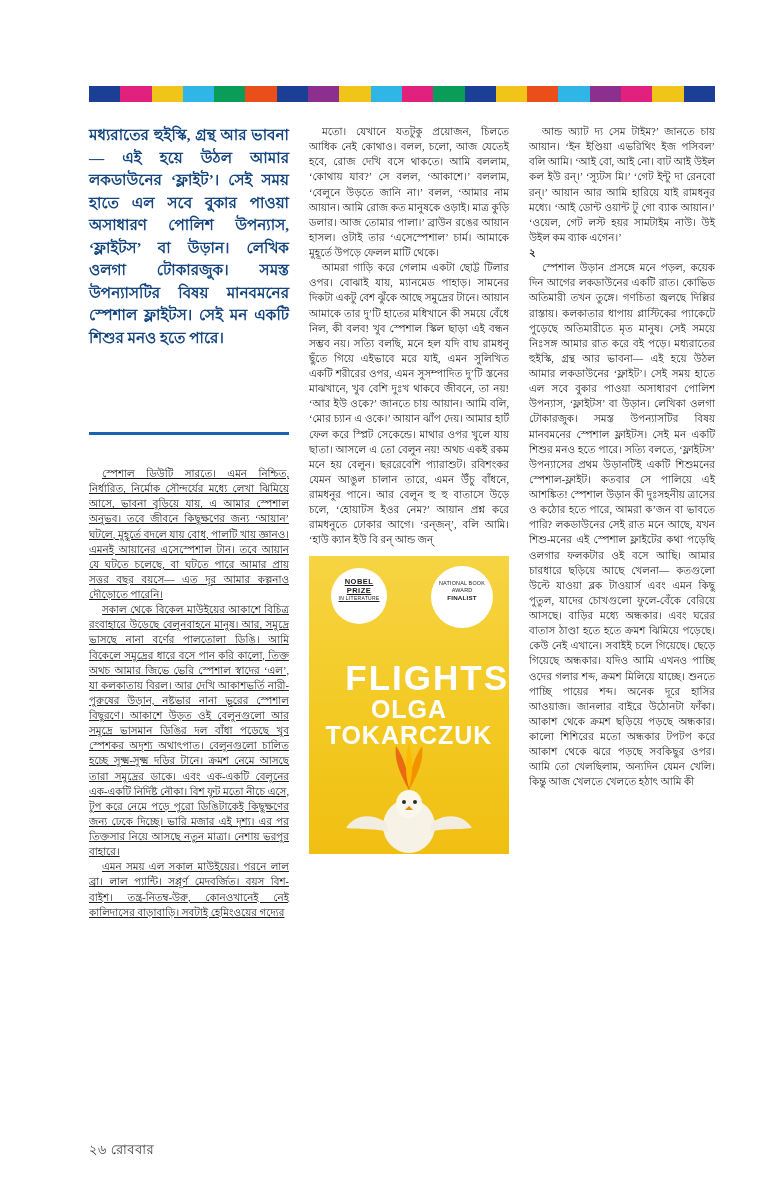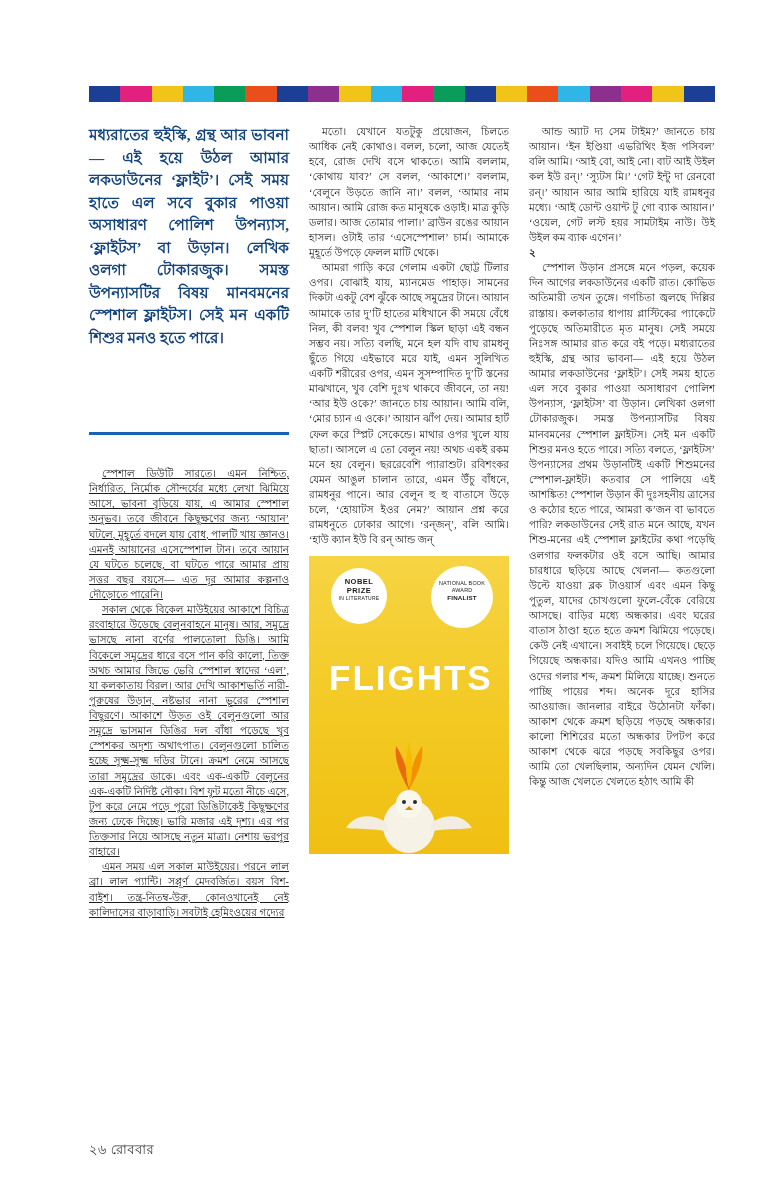--- a/index.html
+++ b/index.html
@@ -98,6 +98,7 @@
     text-align: center;
     padding-top: 9px;
     letter-spacing: .3px;
+    text-decoration: underline;
   }
   .cover .badge-left b { display:block; font-size: 7.5px; letter-spacing: .5px;}
   .cover .badge-right {

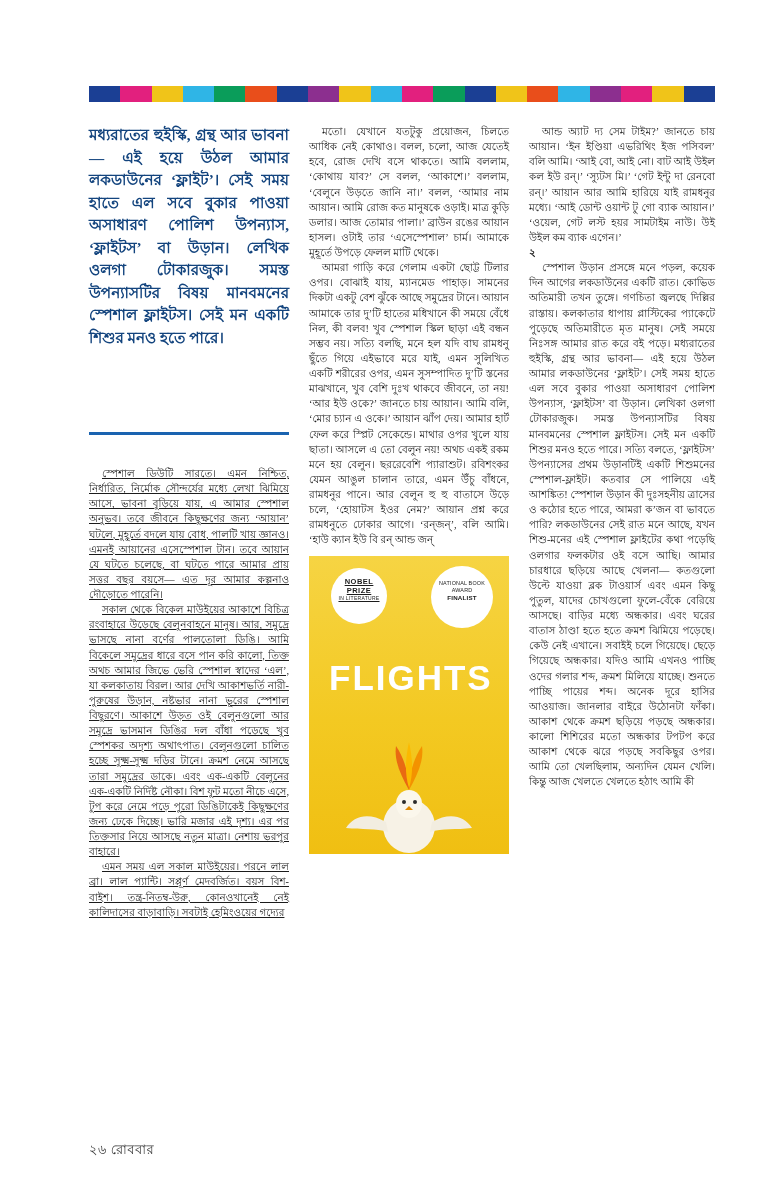--- a/index.html
+++ b/index.html
@@ -120,7 +120,7 @@
     position: absolute;
     left: 0; right: 0;
     top: 96px;
-    text-align: left;
+    text-align: right;
     font-family: "Liberation Sans", sans-serif;
     font-weight: bold;
     font-size: 35px;

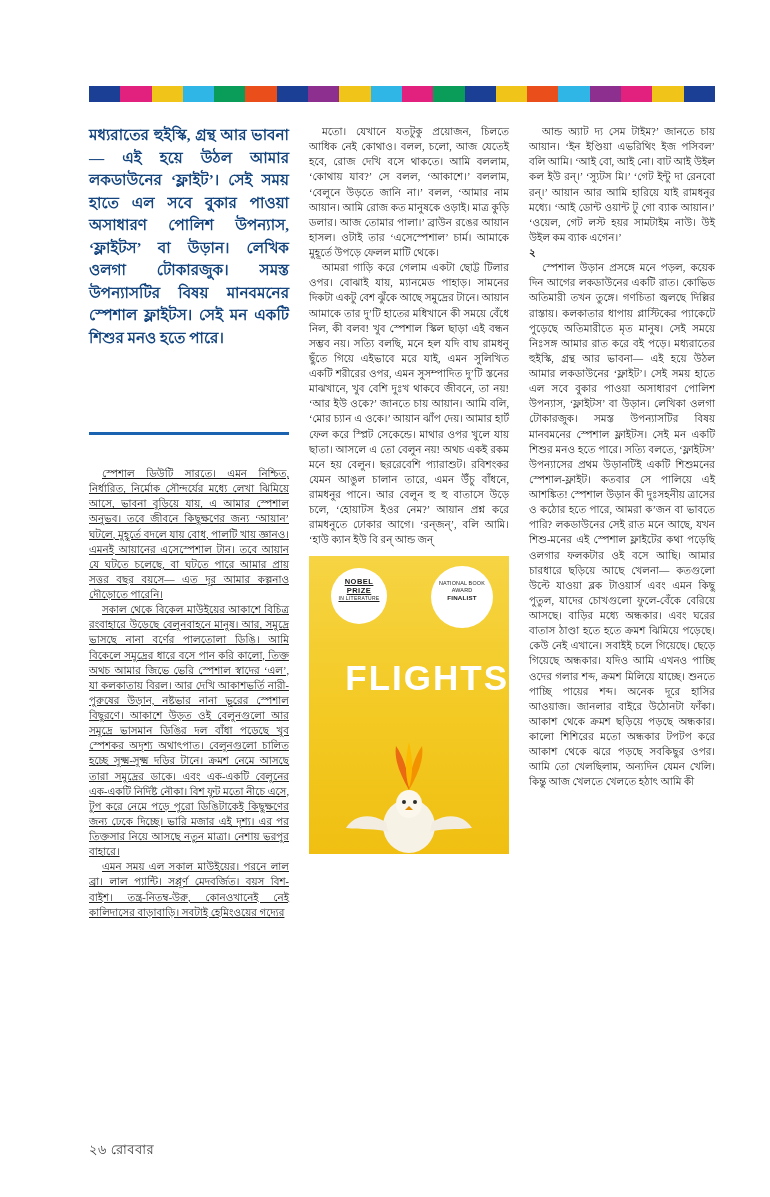--- a/index.html
+++ b/index.html
@@ -212,6 +212,7 @@
         <b>FINALIST</b>
       </div>
       <div class="title">FLIGHTS</div>
+      <div class="author">OLGA TOKARCZUK</div>
       <svg class="bird" viewBox="0 0 150 120">
         <ellipse cx="75" cy="92" rx="26" ry="27" fill="#f7f2e6"></ellipse>
         <ellipse cx="75" cy="70" rx="13" ry="14" fill="#fbf7ec"></ellipse>

